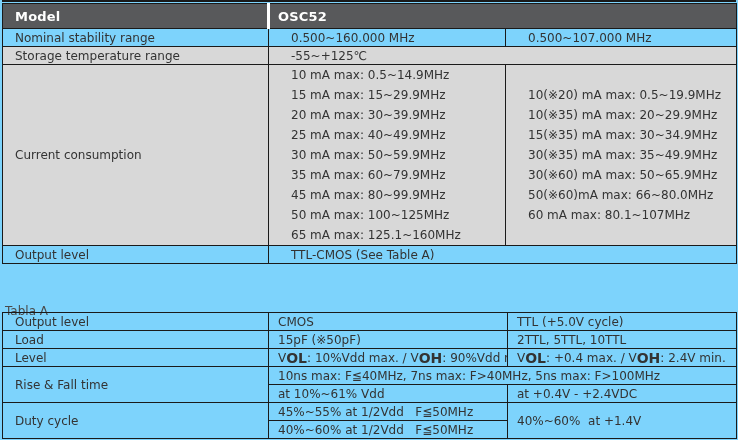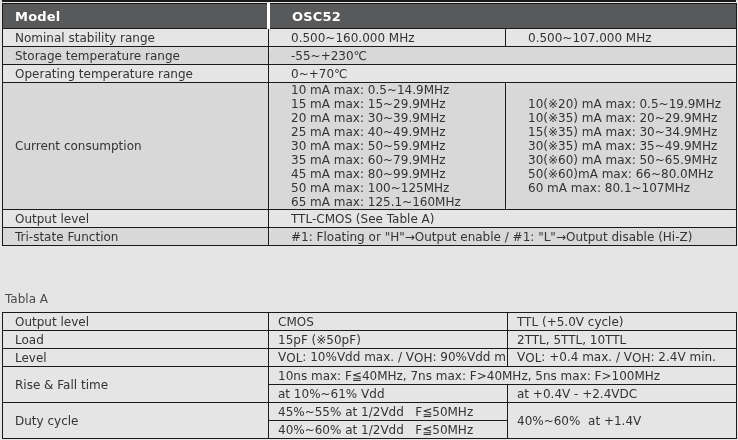--- a/index.html
+++ b/index.html
@@ -7,7 +7,7 @@
     width:738px; height:440px;
     font-family:"DejaVu Sans","Liberation Sans",sans-serif;
   }
-  .page { position:relative; width:738px; height:440px; overflow:hidden; background:#e5e5e5; }
+  .page { position:relative; width:738px; height:440px; overflow:hidden; background:#7dd3fc; }
 
   .topline {
     position:absolute; top:0; left:2px; width:734px;

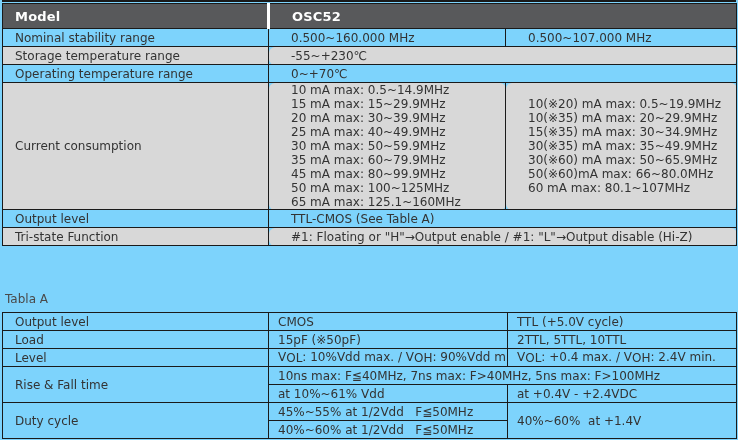--- a/index.html
+++ b/index.html
@@ -37,7 +37,7 @@
     font-weight:bold; font-size:13px;
     height:24px; letter-spacing:0.2px;
   }
-  tr.head td.gap { border-left:3px solid #ffffff; padding-left:22px; }
+  tr.head td.gap { border-left:3px solid #ffffff; padding-left:8px; }
 
   tr.stripe td { background:#d8d8d8; }
 

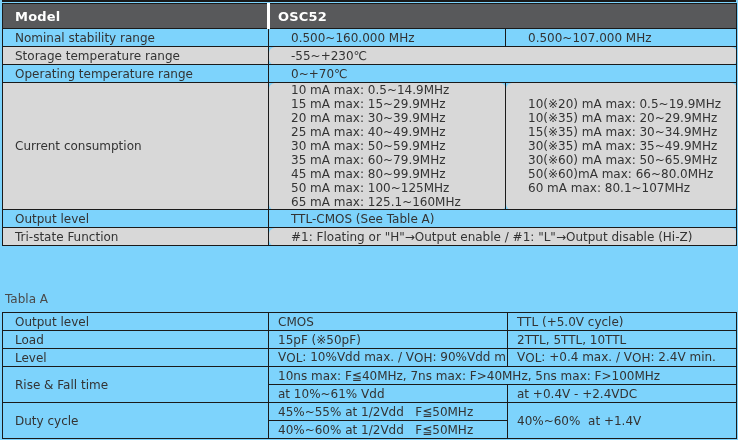--- a/index.html
+++ b/index.html
@@ -28,7 +28,7 @@
     vertical-align:middle; white-space:nowrap; overflow:hidden;
   }
   
-  .t1 td.val { padding-left:22px;border-radius:6px; }
+  .t1 td.val { padding-left:22px; }
   
   .t2 td.val { padding-left:9px; }
 

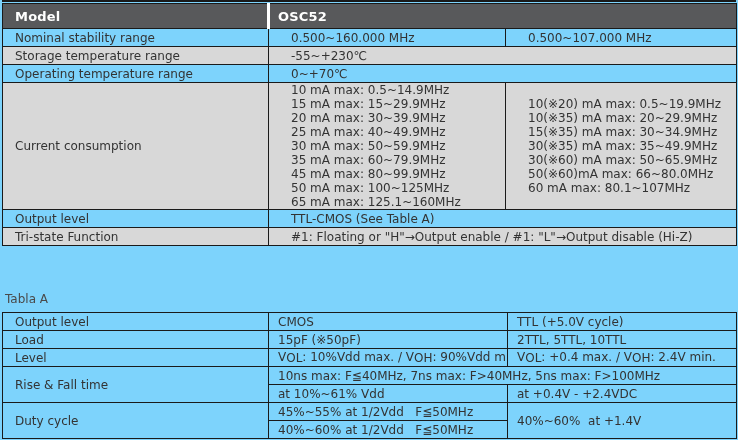--- a/index.html
+++ b/index.html
@@ -79,7 +79,7 @@
 
     <tr class="stripe">
       <td>Storage temperature range</td>
-      <td colspan="2" class="val">-55~+230℃</td>
+      <td colspan="2" class="val">-55~+125℃</td>
     </tr>
 
     <tr>

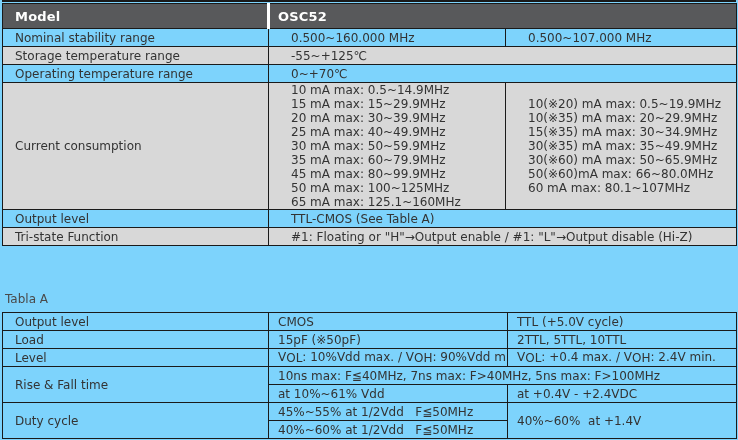--- a/index.html
+++ b/index.html
@@ -82,10 +82,6 @@
       <td colspan="2" class="val">-55~+125℃</td>
     </tr>
 
-    <tr>
-      <td>Operating temperature range</td>
-      <td colspan="2" class="val">0~+70℃</td>
-    </tr>
 
 
 

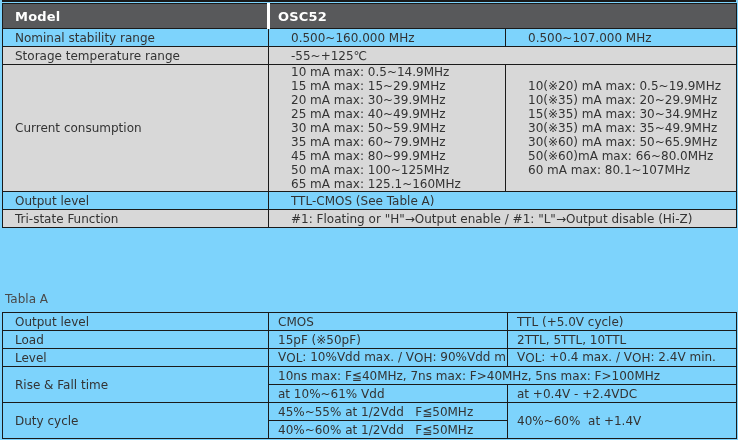--- a/index.html
+++ b/index.html
@@ -42,7 +42,7 @@
   tr.stripe td { background:#d8d8d8; }
 
   td.tall { height:126px; }
-  .ml { white-space:pre-line; line-height:14px; }
+  .ml { white-space:pre-line; line-height:20px; }
 
   .sub { font-size:12px; vertical-align:-1px; letter-spacing:0; }
 

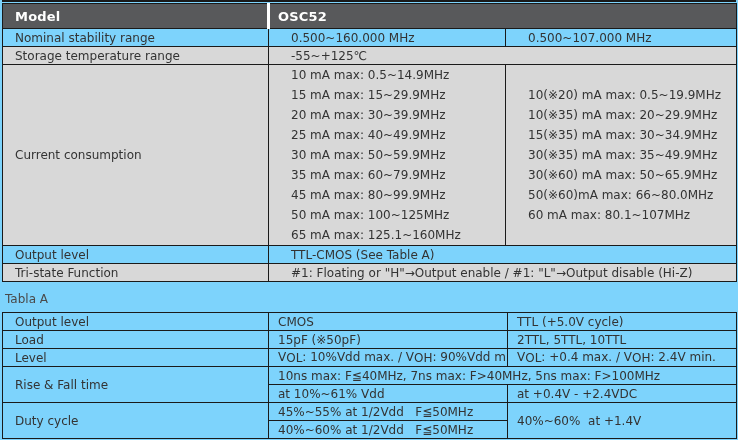--- a/index.html
+++ b/index.html
@@ -114,10 +114,6 @@
       <td colspan="2" class="val">TTL-CMOS (See Table A)</td>
     </tr>
 
-    <tr class="stripe">
-      <td>Tri-state Function</td>
-      <td colspan="2" class="val">#1: Floating or "H"→Output enable / #1: "L"→Output disable (Hi-Z)</td>
-    </tr>
   </tbody>
     </table>
 

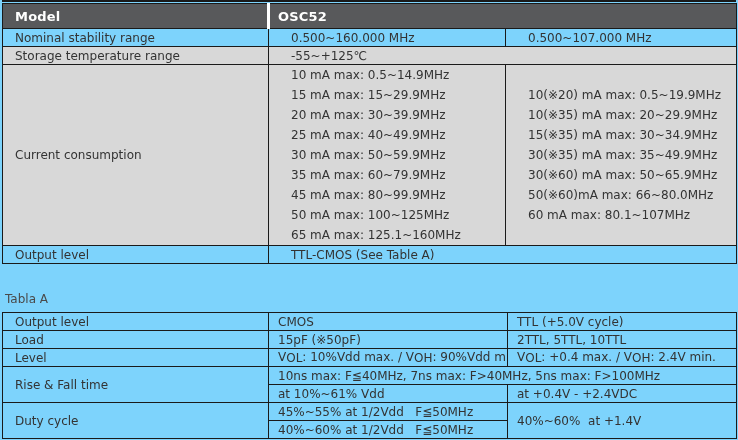--- a/index.html
+++ b/index.html
@@ -47,7 +47,7 @@
   .sub { font-size:12px; vertical-align:-1px; letter-spacing:0; }
 
   .tabla-title {
-    position:absolute; top:292px; left:5px;
+    position:absolute; top:304px; left:5px;
     font-size:12px; color:#4a4a4a;
   }
 </style>

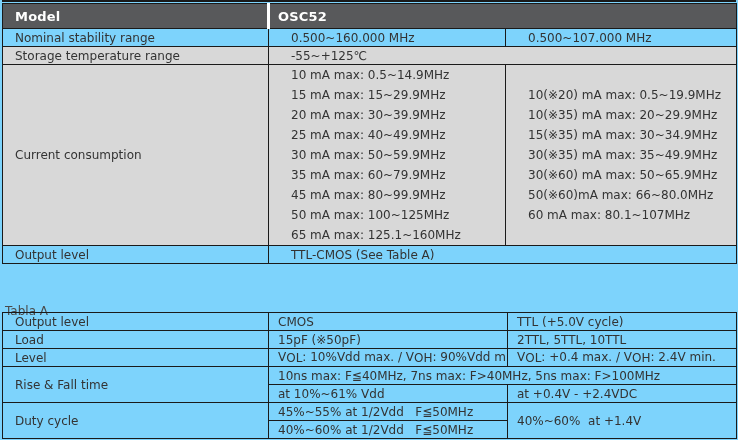--- a/index.html
+++ b/index.html
@@ -44,7 +44,7 @@
   td.tall { height:126px; }
   .ml { white-space:pre-line; line-height:20px; }
 
-  .sub { font-size:12px; vertical-align:-1px; letter-spacing:0; }
+  .sub { font-size:14px; vertical-align:-1px; letter-spacing:0;font-weight:bold; }
 
   .tabla-title {
     position:absolute; top:304px; left:5px;

